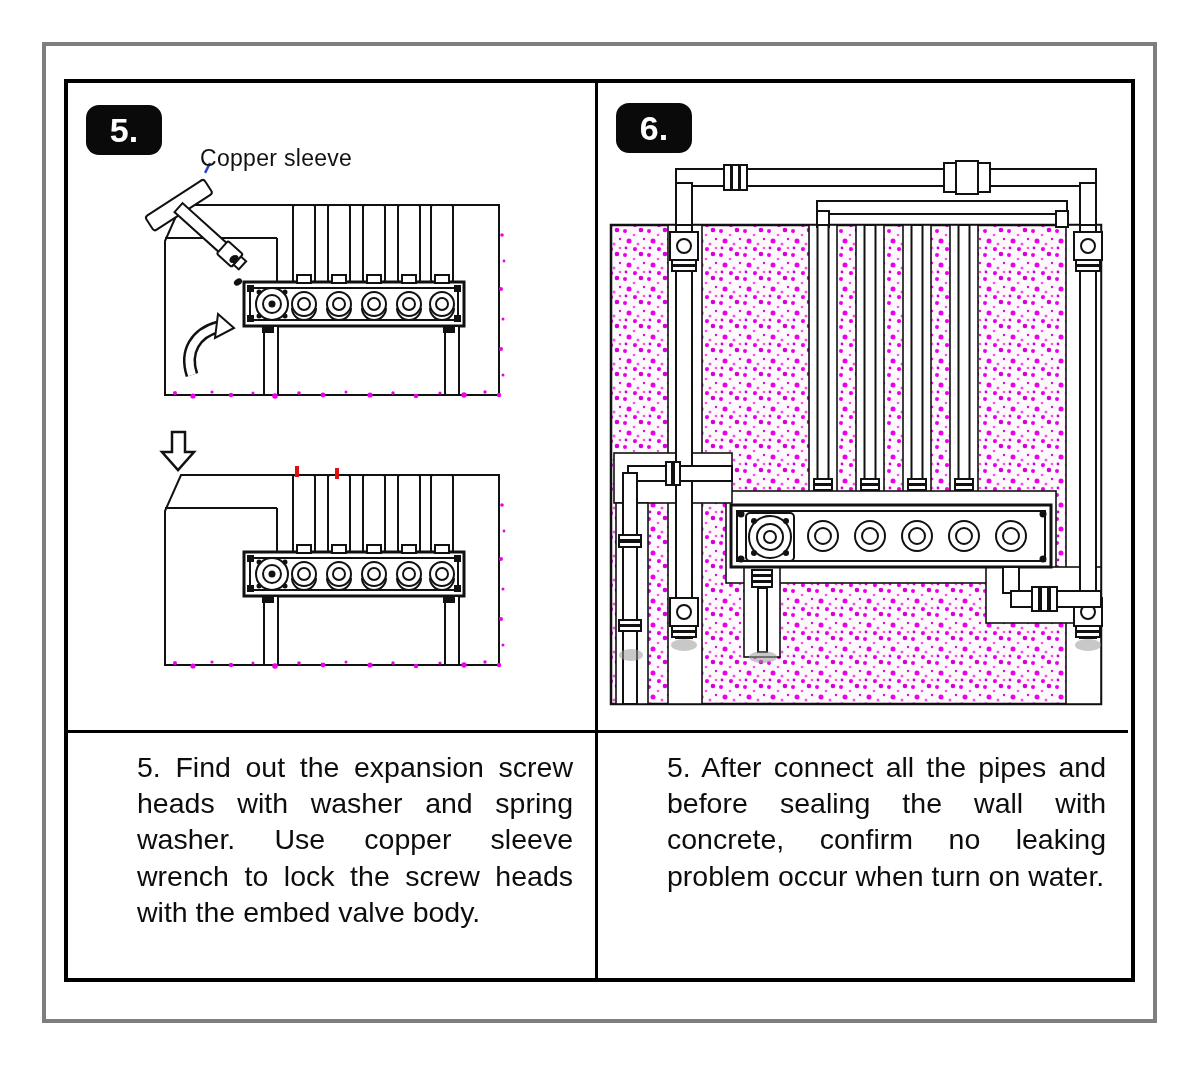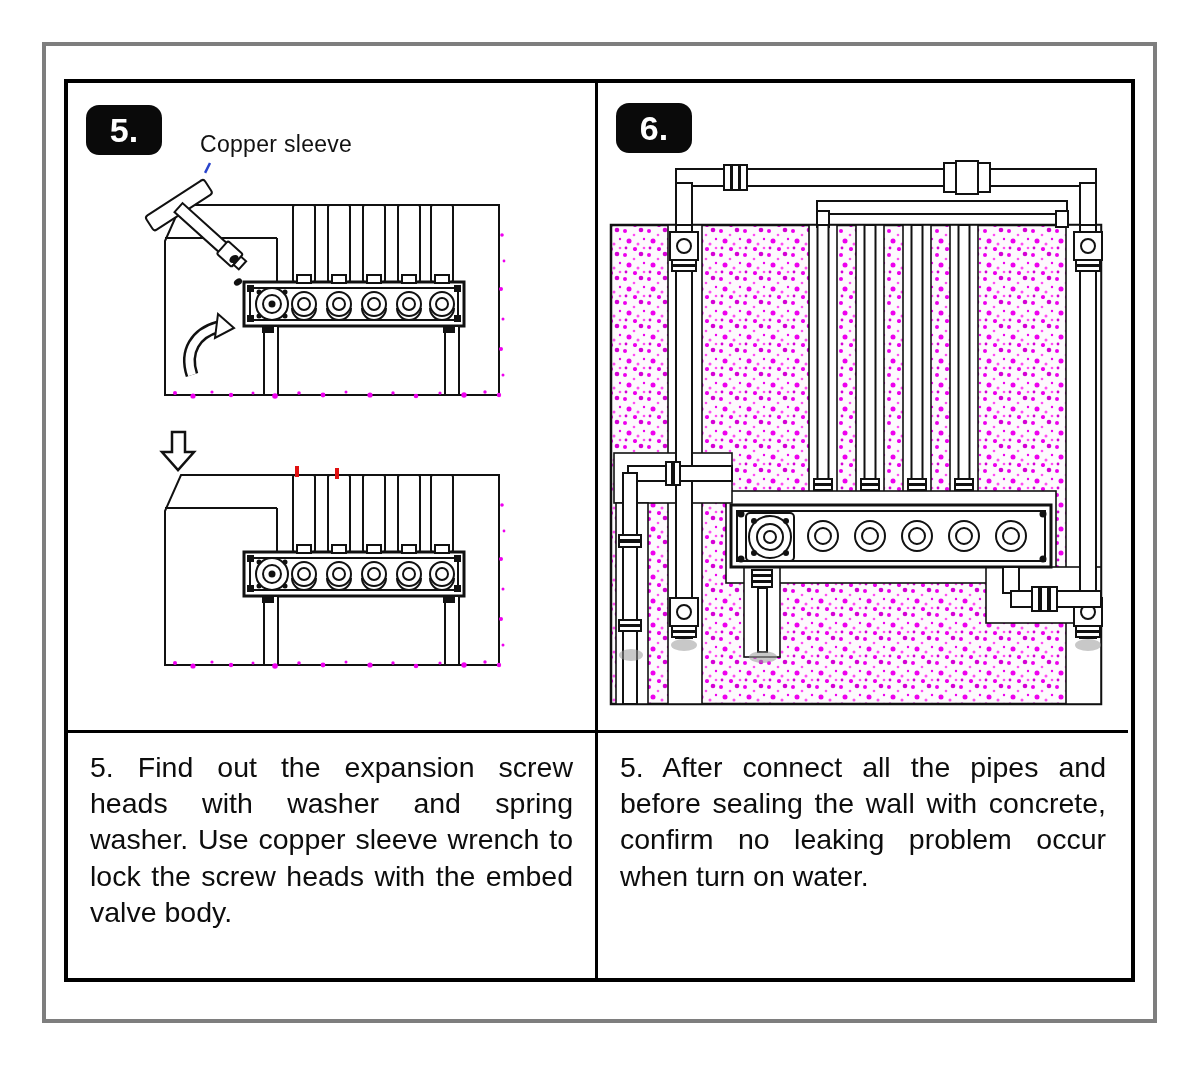--- a/index.html
+++ b/index.html
@@ -18,7 +18,7 @@
          font-size:34px;font-weight:bold;z-index:3;}
   .badge5{left:18px;top:22px;}
   .badge6{left:18px;top:20px;}
-  .annot{position:absolute;left:132px;top:48px;font-size:23px;color:#111;z-index:3;
+  .annot{position:absolute;left:132px;top:62px;font-size:23px;color:#111;z-index:3;
          letter-spacing:.3px;}
   .caption{padding:16px 22px 0 22px;font-size:28.5px;line-height:1.27;
            text-align:justify;color:#0d0d0d;}

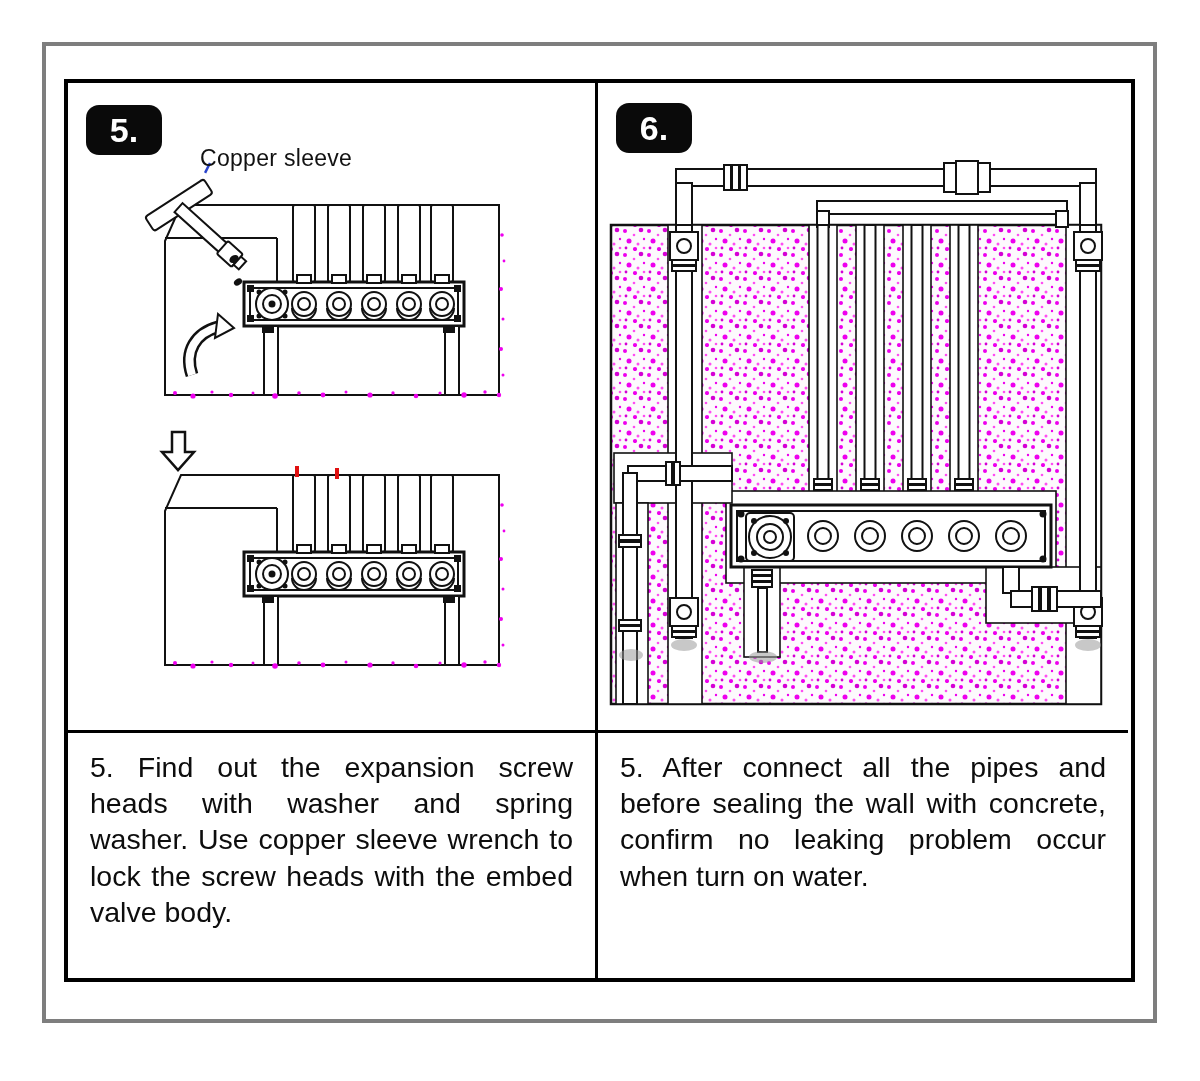--- a/index.html
+++ b/index.html
@@ -21,7 +21,7 @@
   .annot{position:absolute;left:132px;top:62px;font-size:23px;color:#111;z-index:3;
          letter-spacing:.3px;}
   .caption{padding:16px 22px 0 22px;font-size:28.5px;line-height:1.27;
-           text-align:justify;color:#0d0d0d;}
+           text-align:justify;color:#0d0d0d;margin-left:47px;}
   svg .ln{fill:none;stroke:#111;stroke-width:2;}
   svg .pp{fill:#fff;stroke:#111;stroke-width:2;}
   svg .pp3{fill:#fff;stroke:#111;stroke-width:3;}

